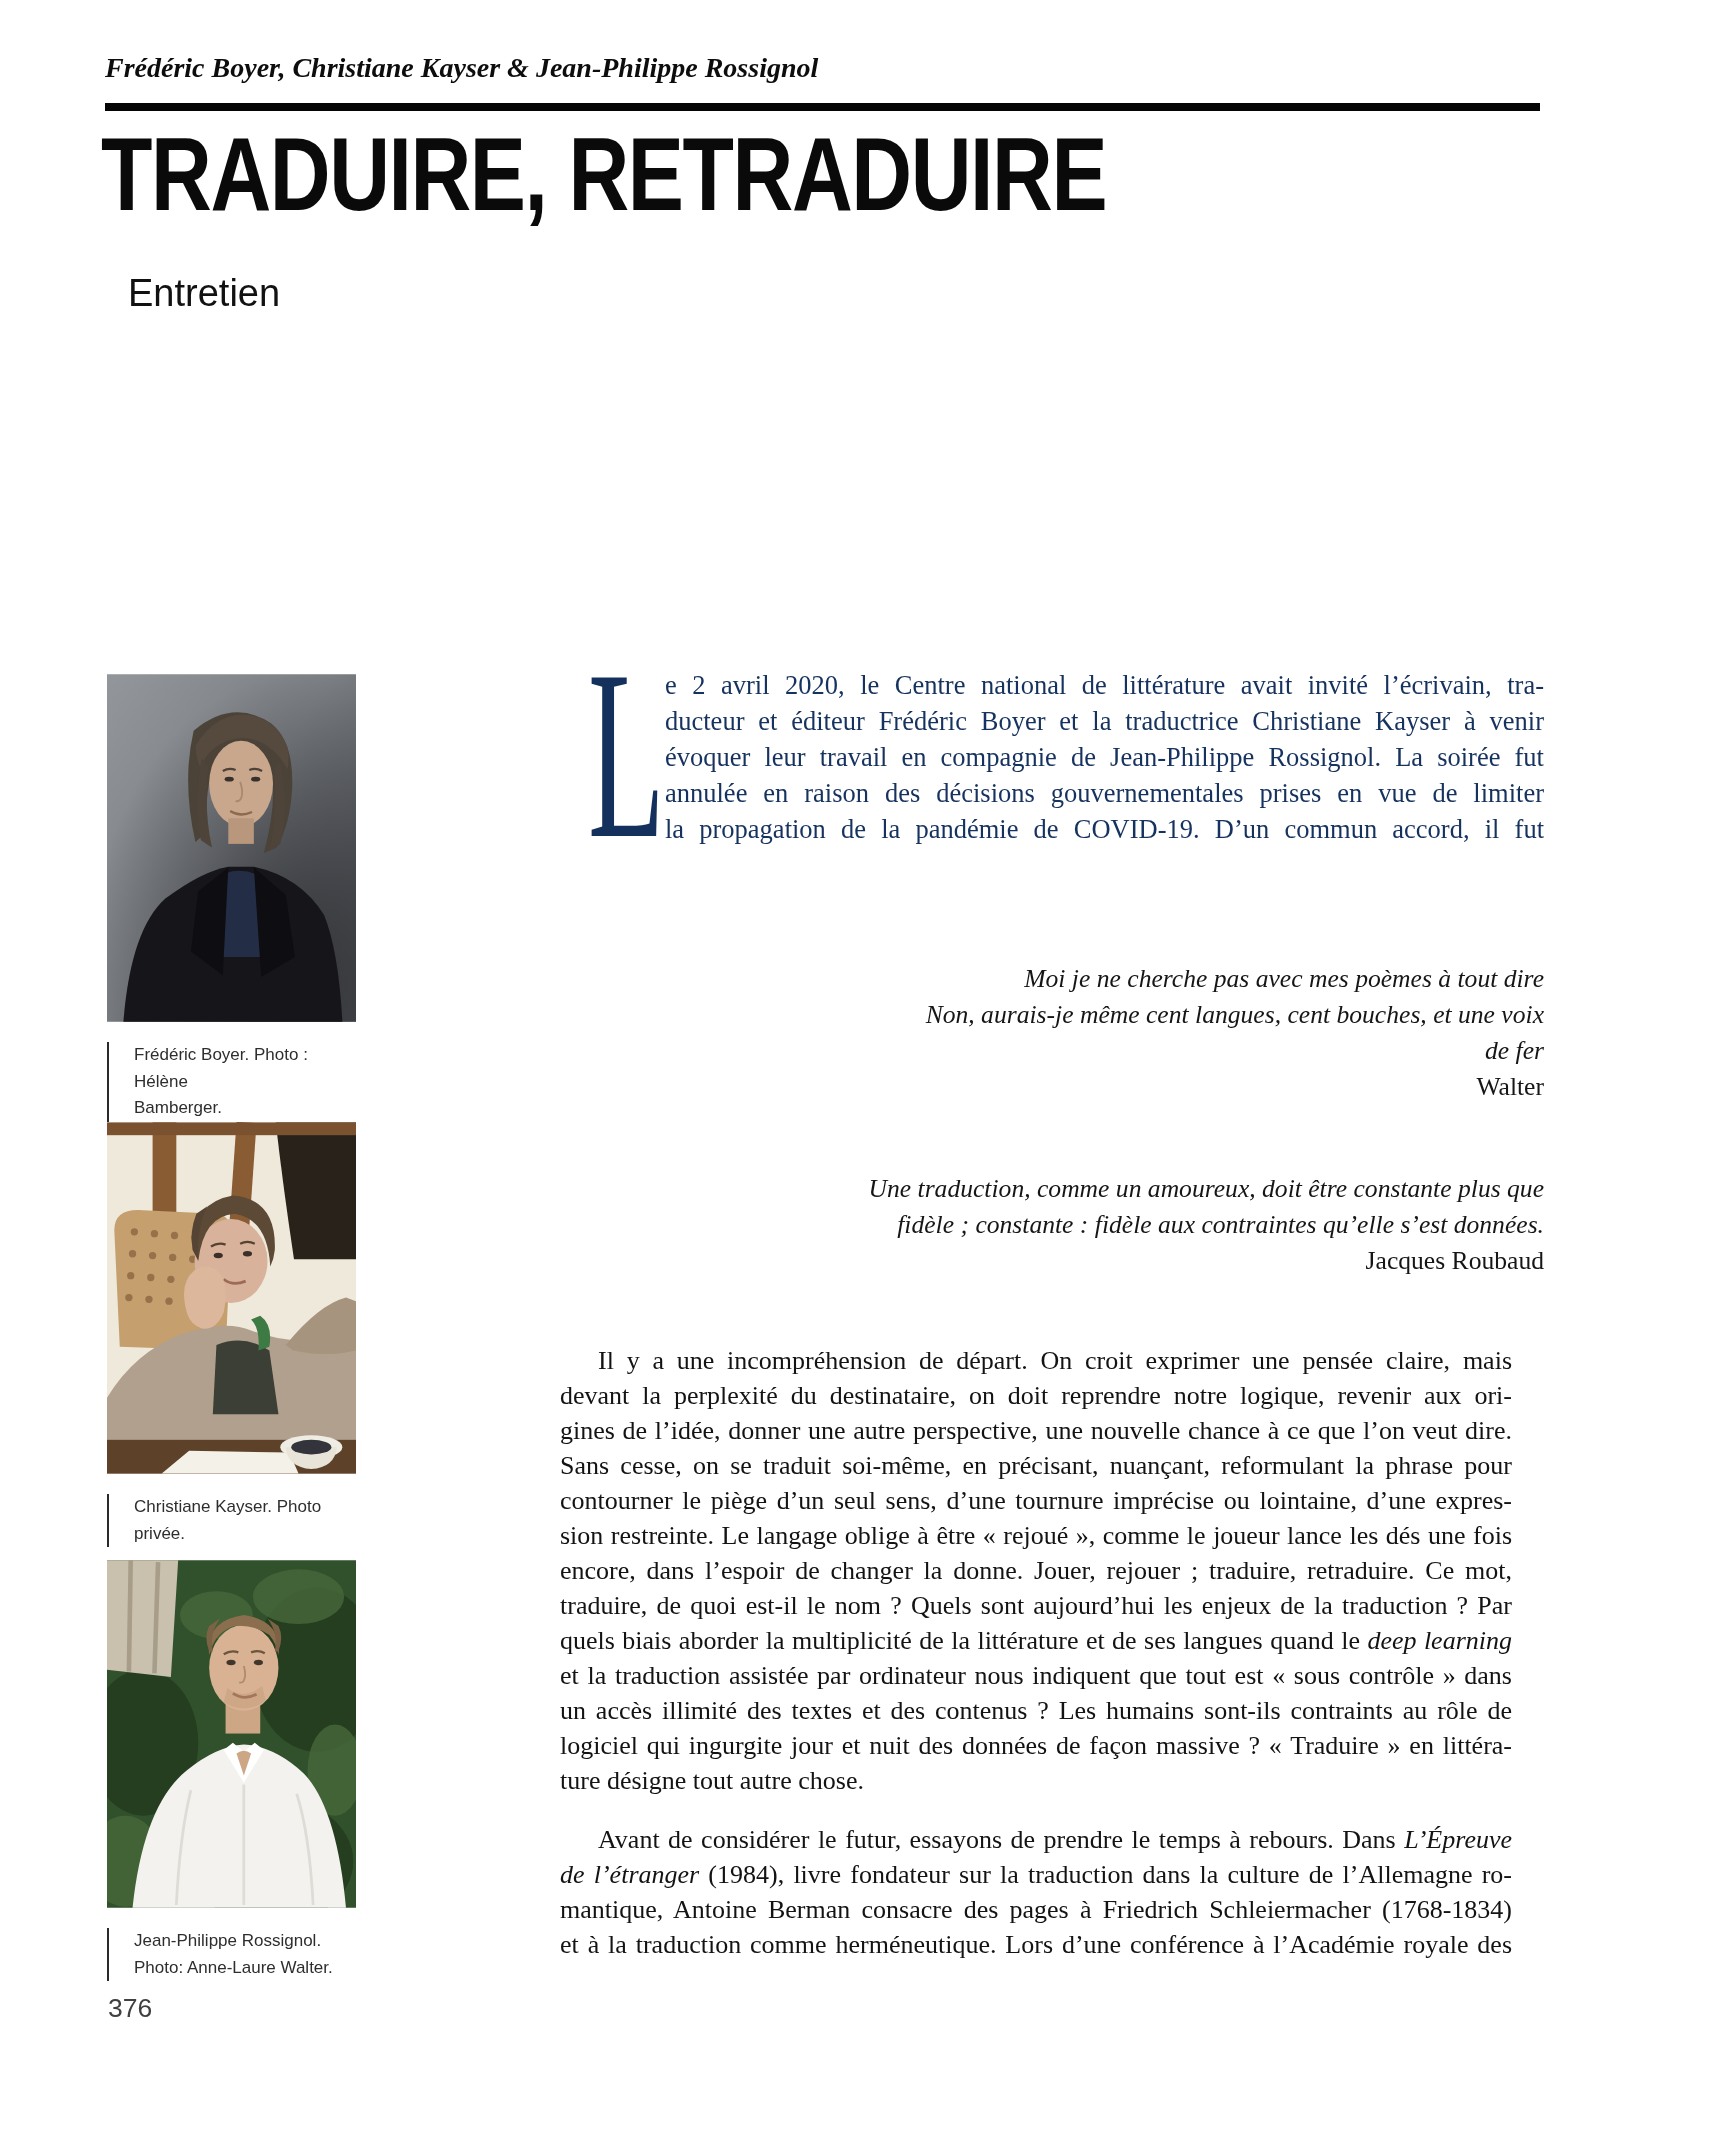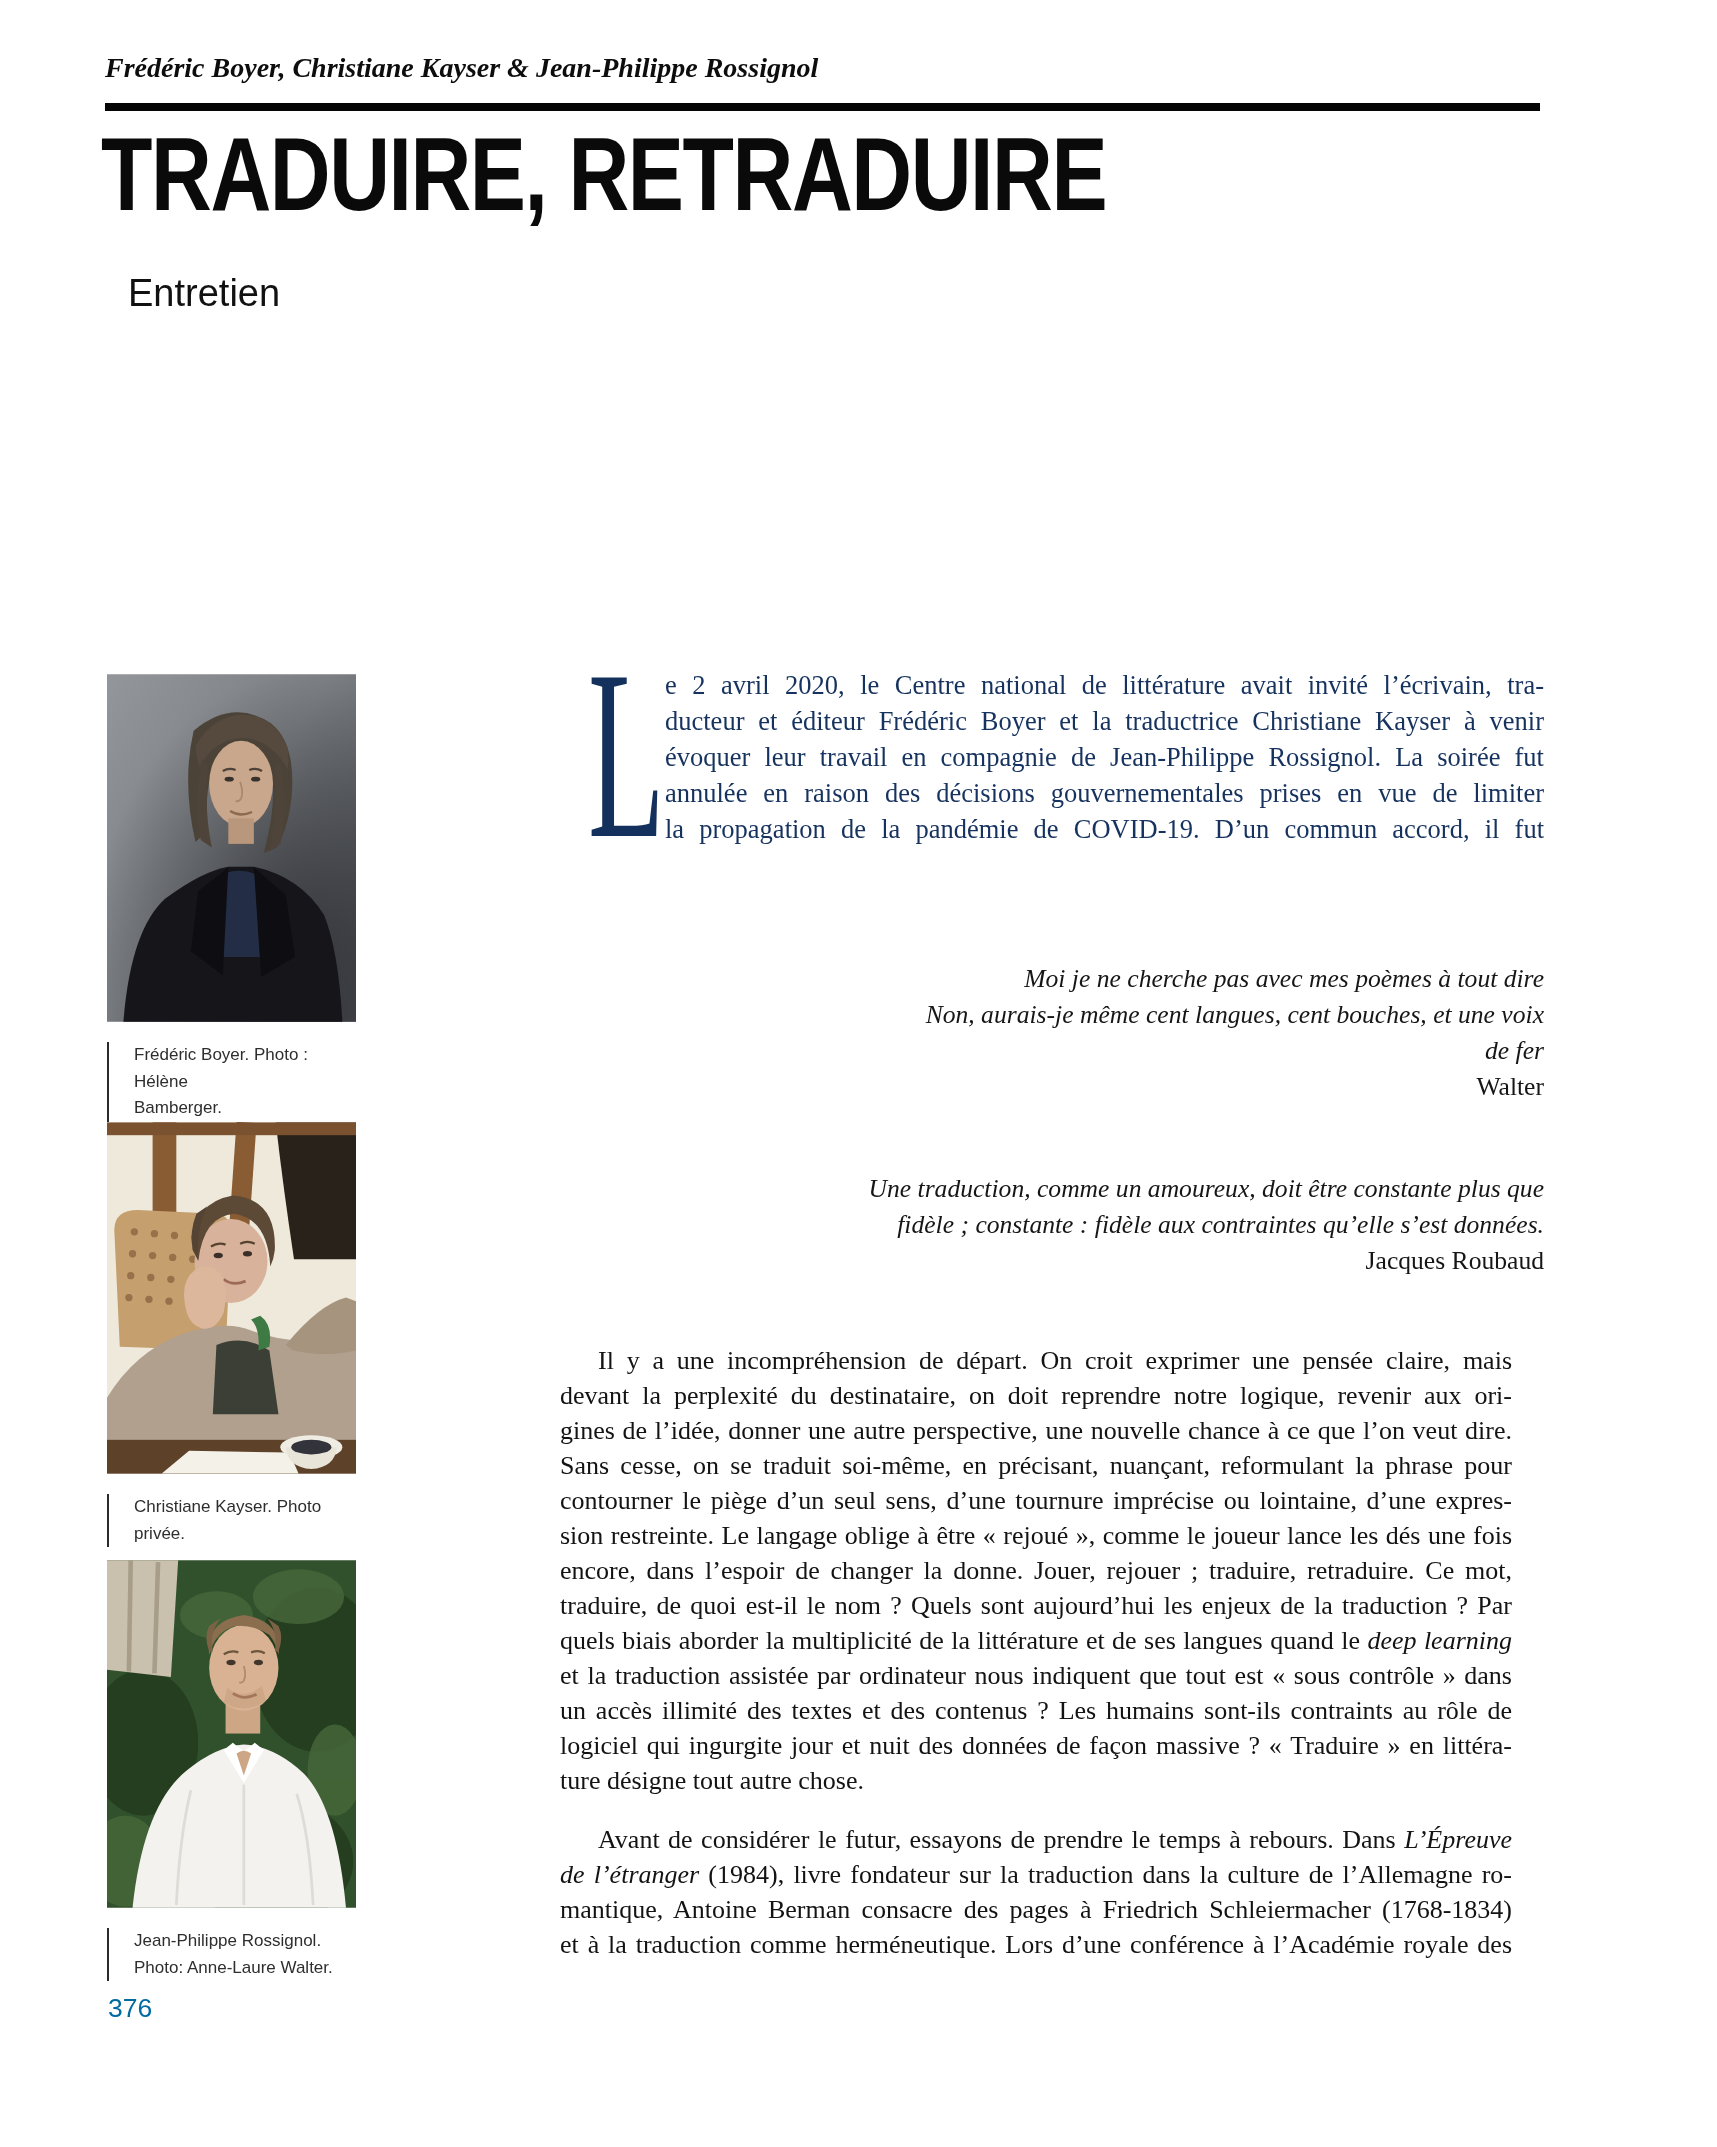--- a/index.html
+++ b/index.html
@@ -45,7 +45,7 @@
   .bl i{font-style:italic;}
 
   .pagenum{position:absolute;left:108px;top:1995px;font-family:"Liberation Sans",sans-serif;
-           font-size:26.5px;line-height:1;color:#0369a1;}
+           font-size:26.5px;line-height:1;color:#404040;}
 </style>
 </head>
 <body>

